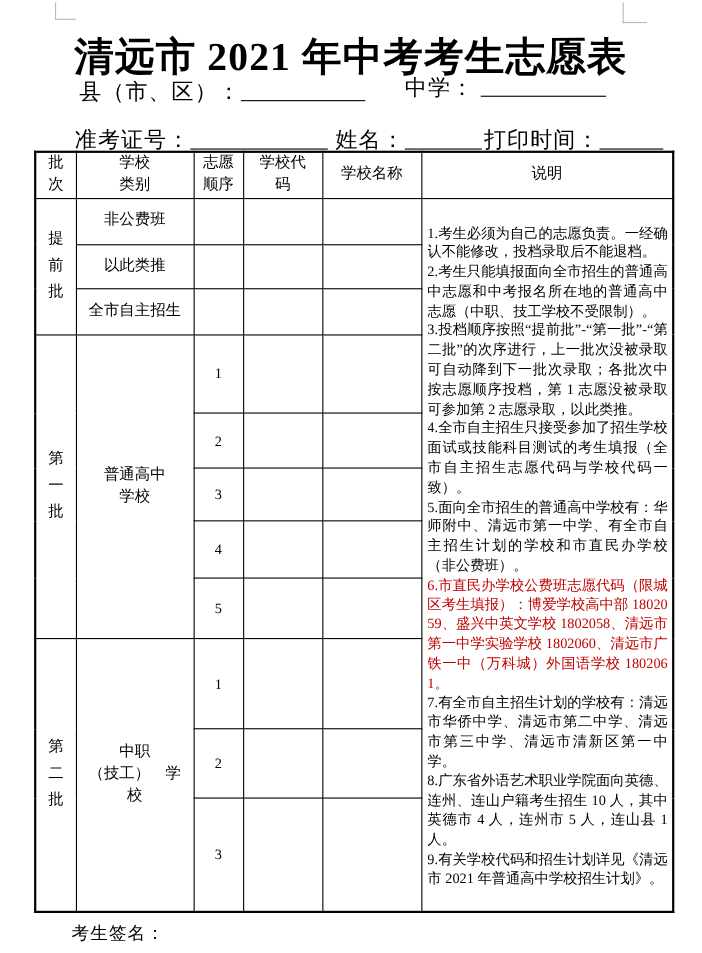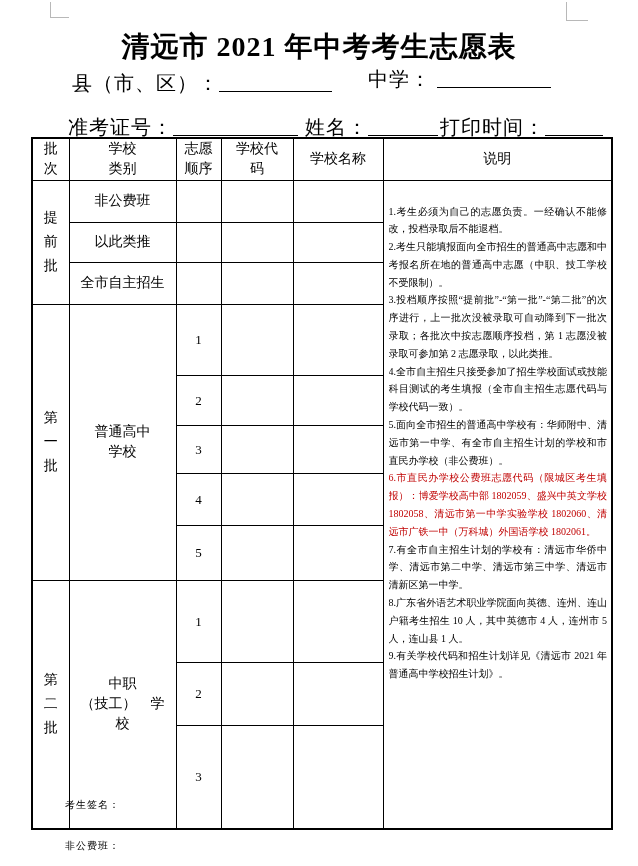--- a/index.html
+++ b/index.html
@@ -15,7 +15,7 @@
 
   .title {
     position:absolute; top:28px; left:0; width:100%;
-    text-align:center; font-size:28px; font-weight:bold; letter-spacing:1px;
+    text-align:center; font-size:36px; font-weight:bold; letter-spacing:1px;
   }
 
   .frow { position:absolute; white-space:nowrap; font-size:20px; letter-spacing:1px; }

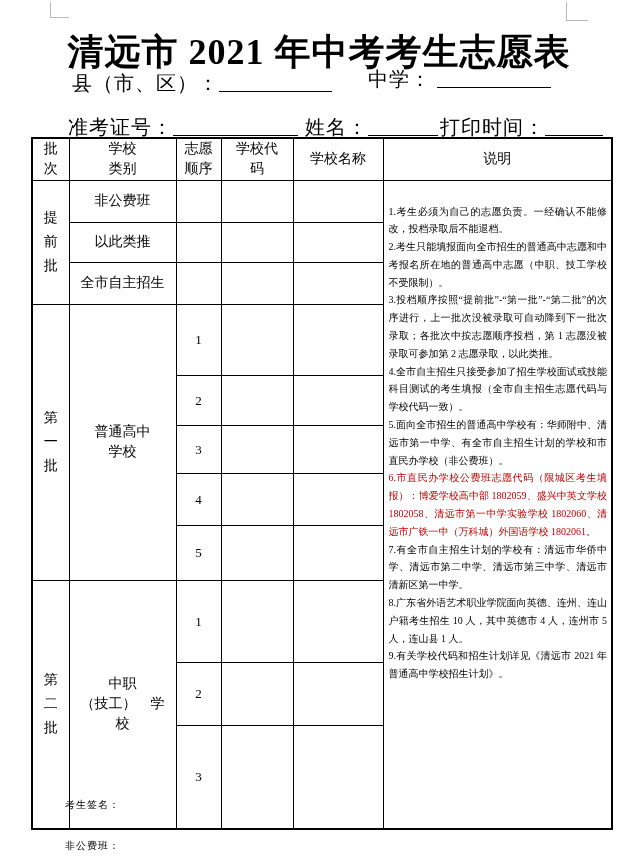--- a/index.html
+++ b/index.html
@@ -46,7 +46,7 @@
   #vtable td.notes-cell { vertical-align:top; text-align:left; padding:2px 4px 0 5px; }
   .notes-content { height:605px; overflow:hidden; }
   .note {
-    font-size:10px; line-height:17.8px; text-align:justify;
+    font-size:13px; line-height:17.8px; text-align:justify;
     word-break:break-all; white-space:normal;
   }
   .sig { position:absolute; left:65px; font-size:10px; letter-spacing:1px; }

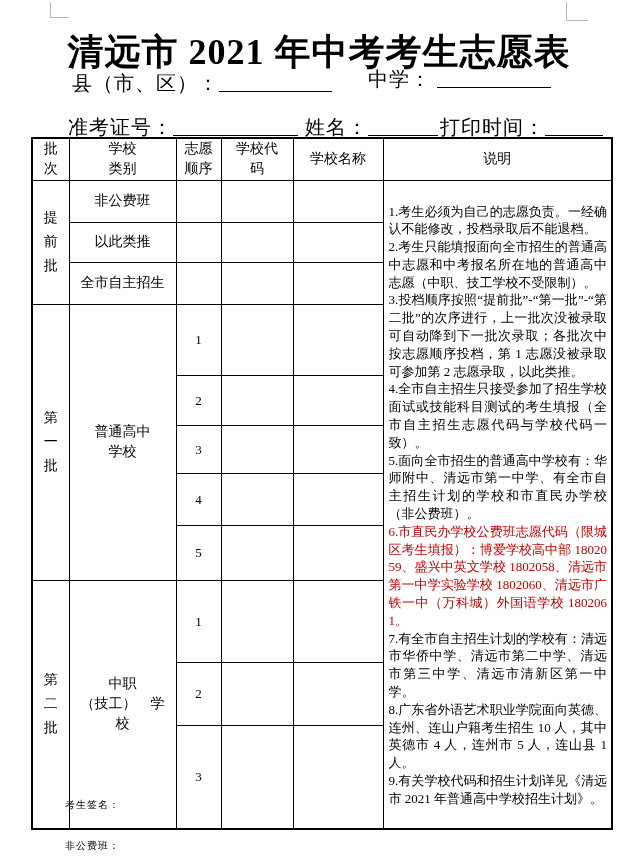--- a/index.html
+++ b/index.html
@@ -49,7 +49,7 @@
     font-size:13px; line-height:17.8px; text-align:justify;
     word-break:break-all; white-space:normal;
   }
-  .sig { position:absolute; left:65px; font-size:10px; letter-spacing:1px; }
+  .sig { position:absolute; left:65px; font-size:16px; letter-spacing:1px;margin-top:41px; }
   #sig-student { top:798px; }
   #sig-parent  { top:839px; }
 </style>

